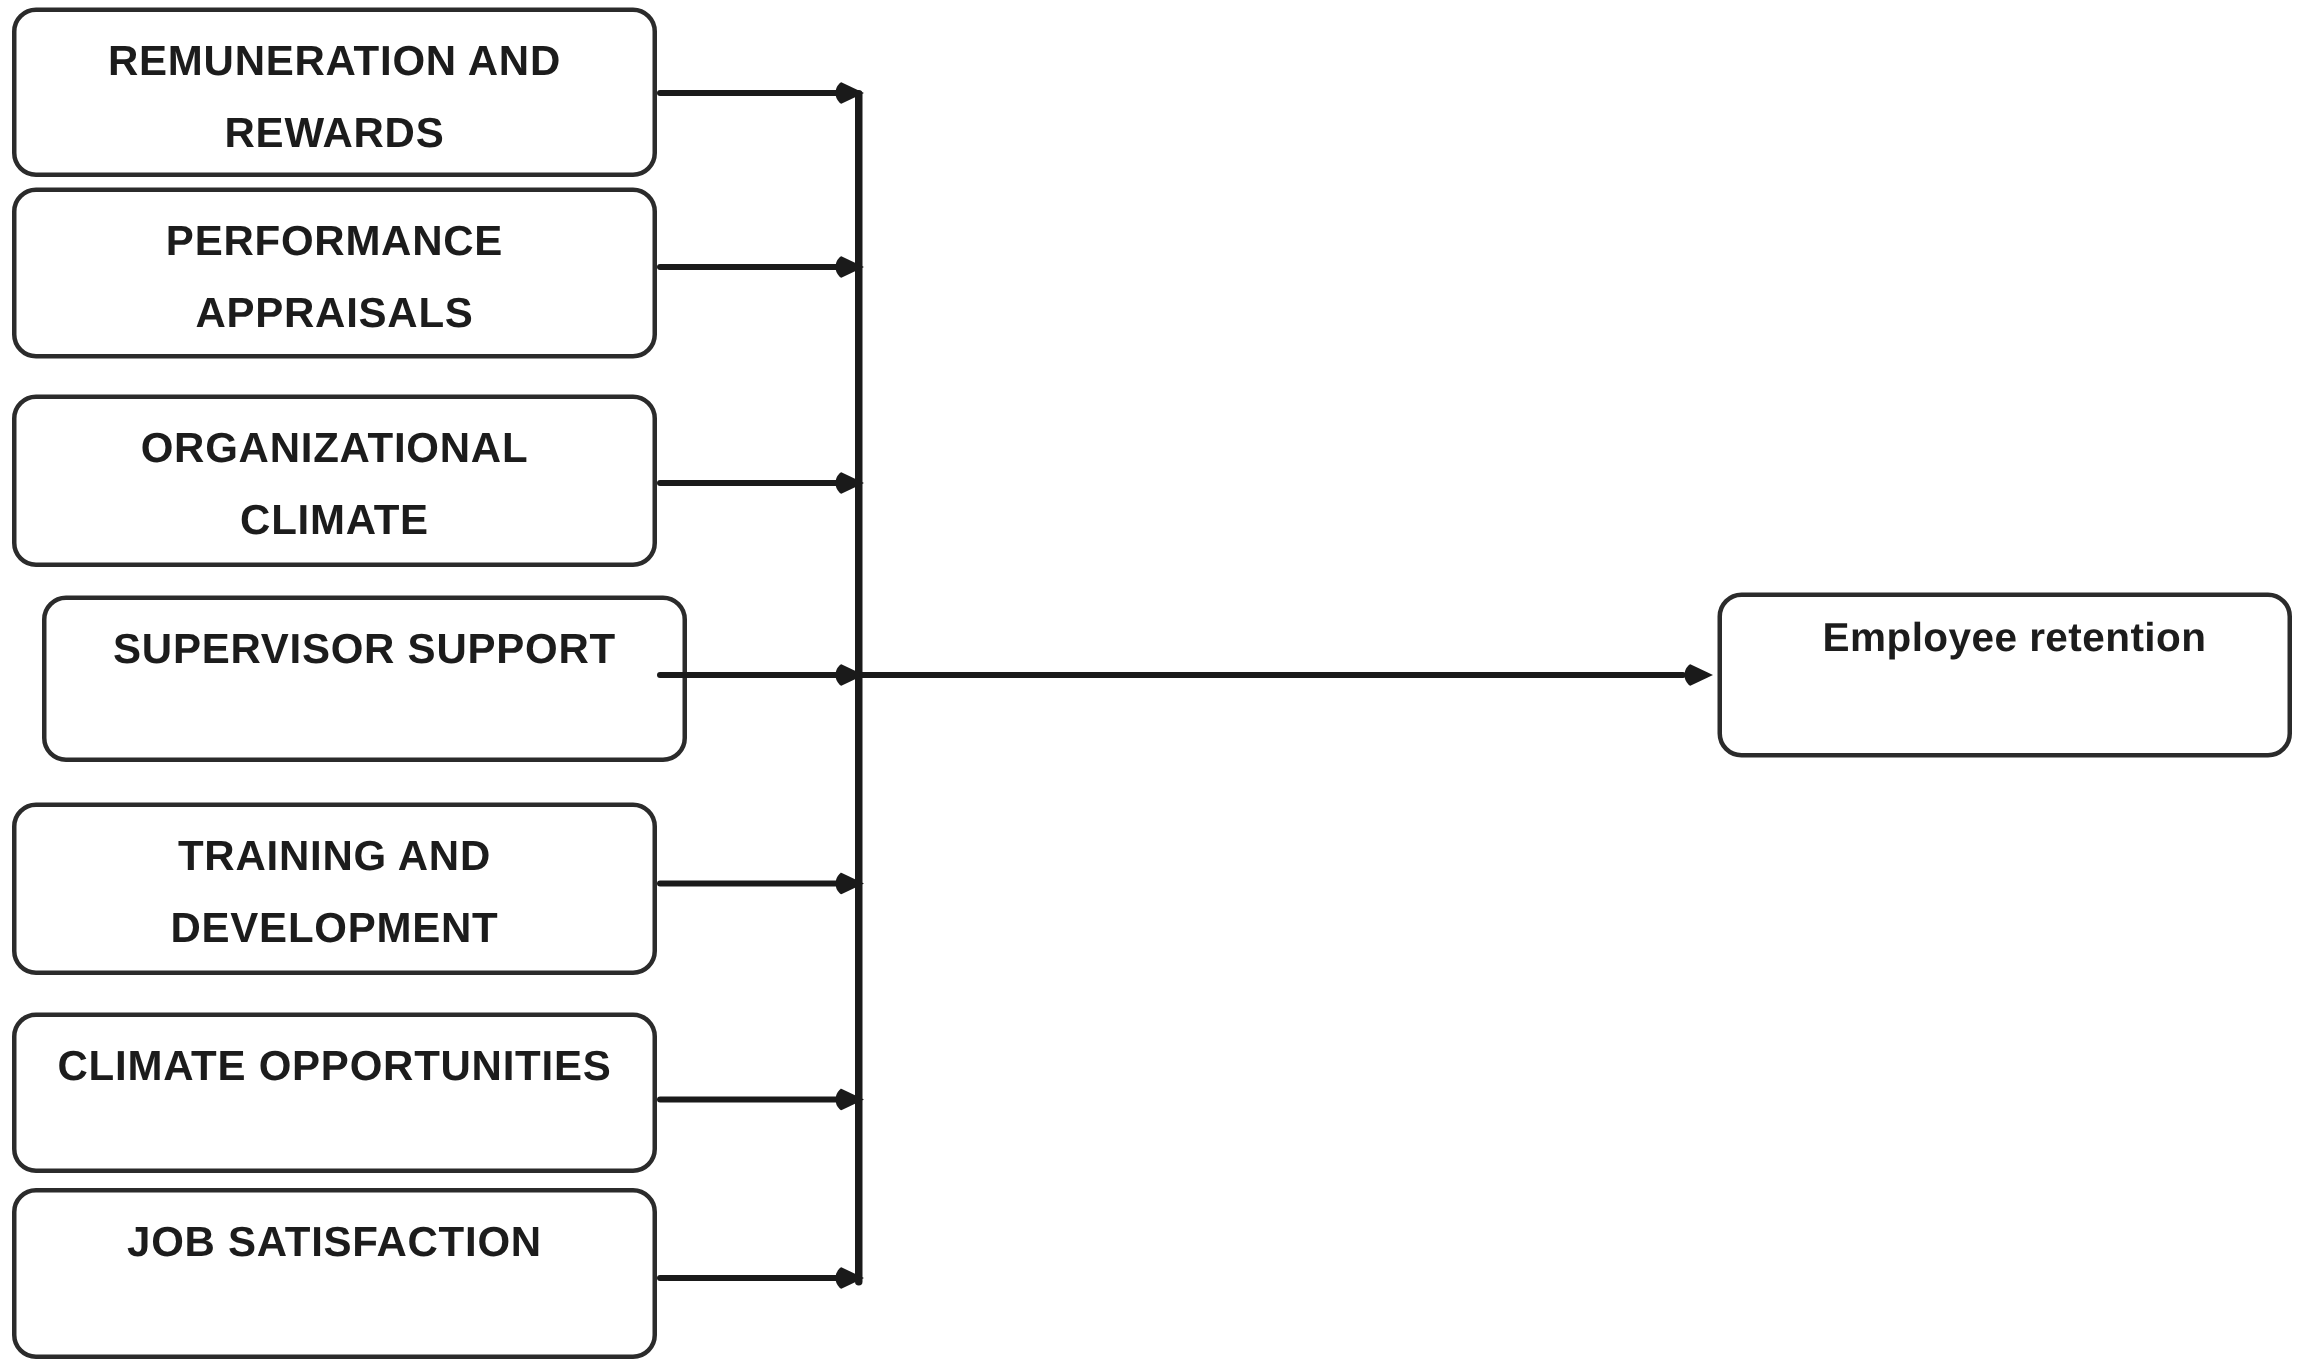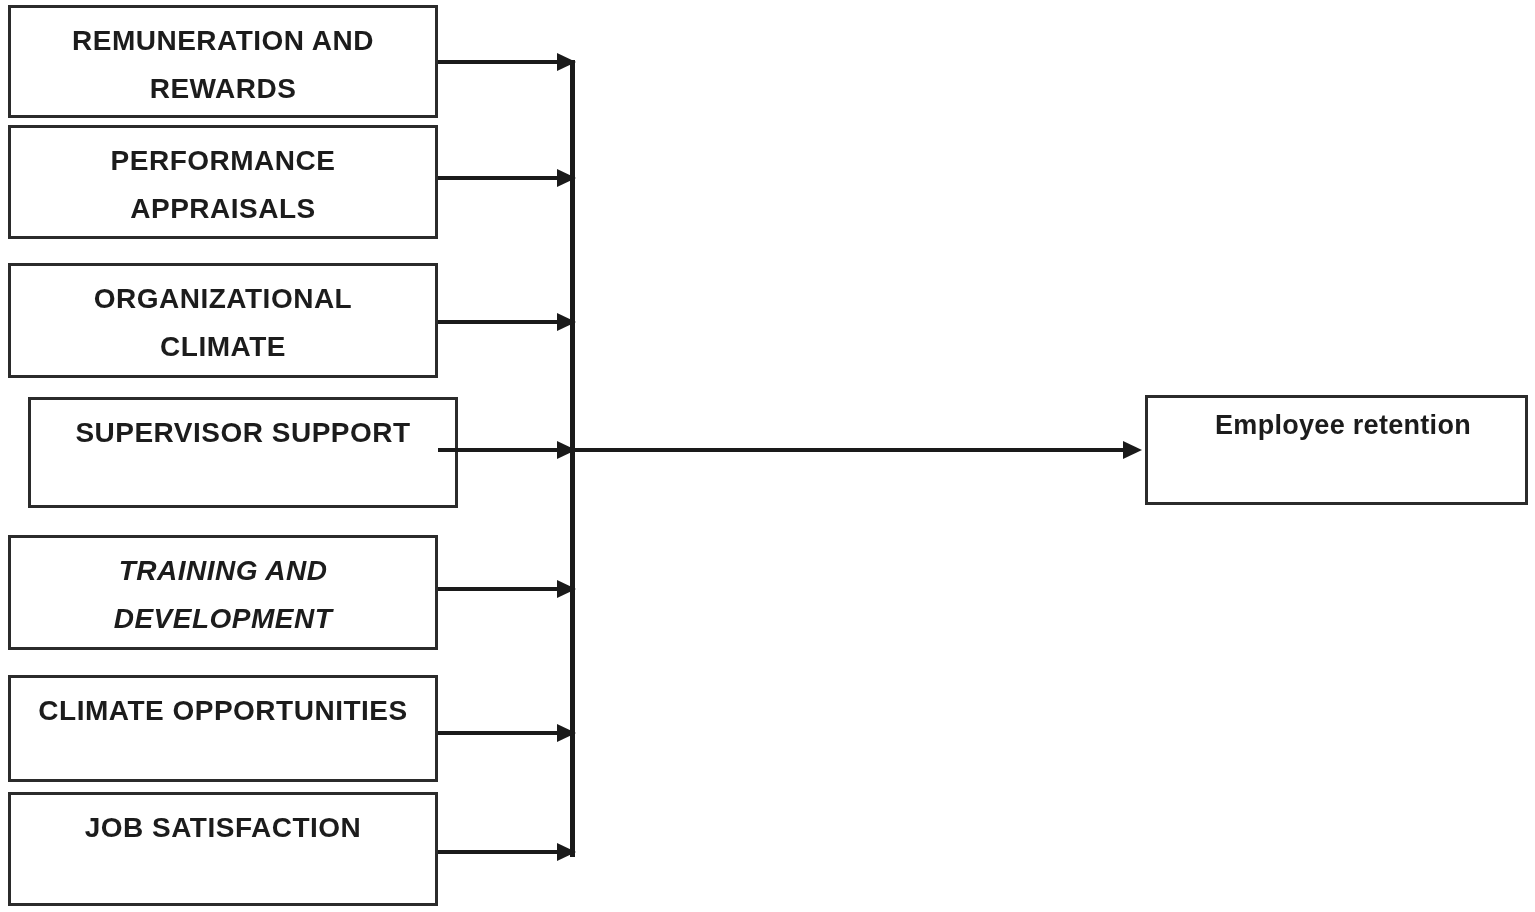--- a/index.html
+++ b/index.html
@@ -2,7 +2,7 @@
 <html><head>
 <meta charset="utf-8">
 <style>
-  * { margin: 0; padding: 0; box-sizing: border-box; }
+  * { margin: 0; padding: 0; box-sizing: border-box; border-radius: 16px; }
   html, body { background: #ffffff; }
   body { font-family: "Liberation Sans", "DejaVu Sans", sans-serif; }
 

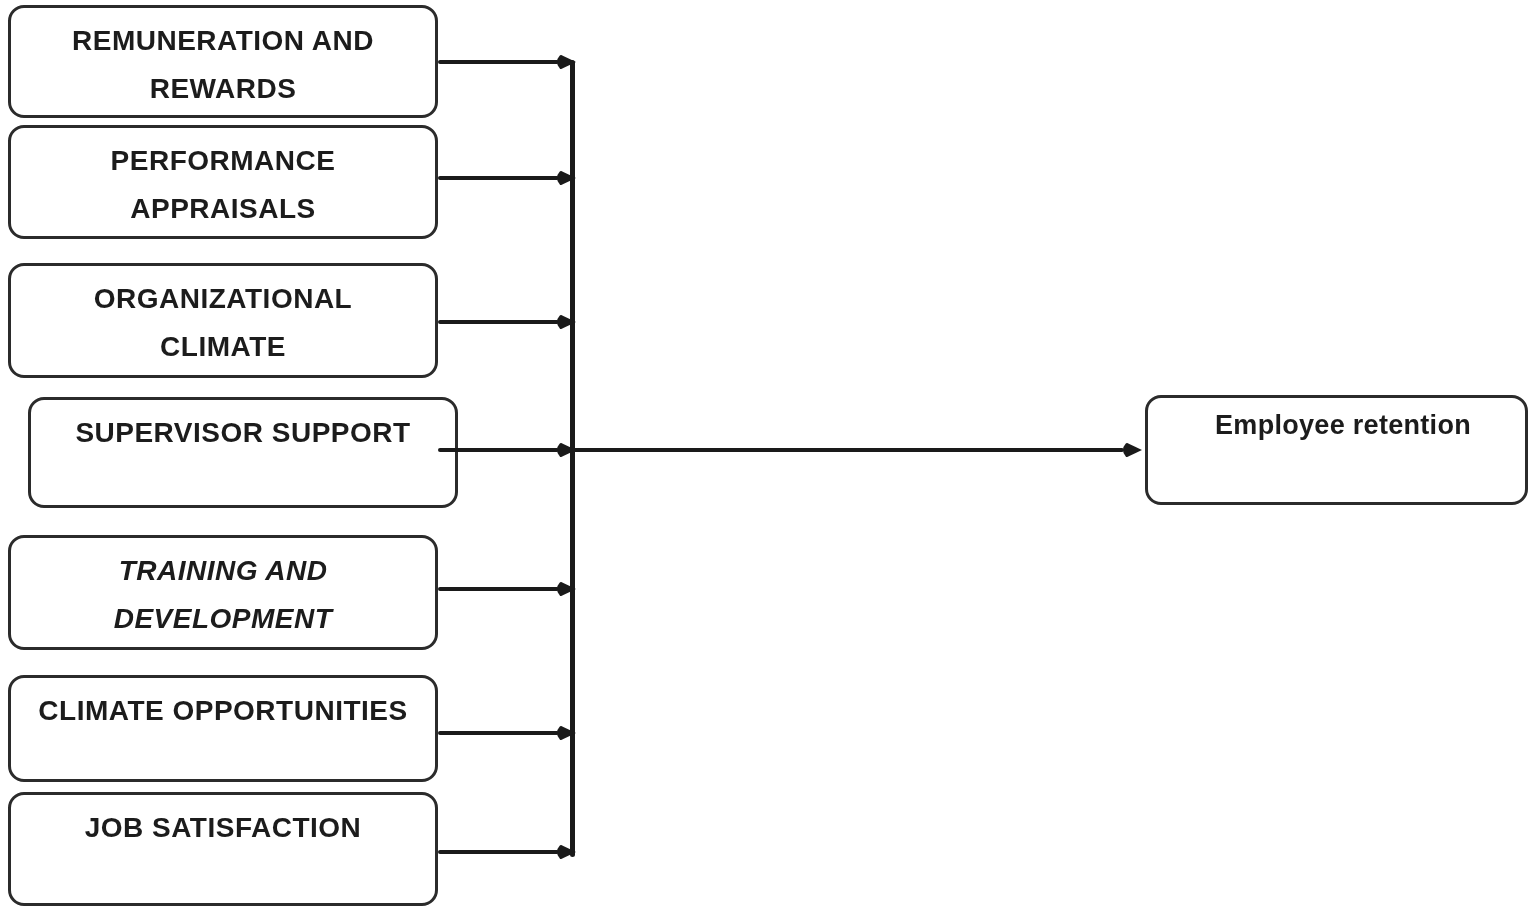--- a/index.html
+++ b/index.html
@@ -40,7 +40,7 @@
   .b2 { top: 125px; height: 114px; }
   .b3 { top: 263px; height: 115px; }
   .b4 { top: 397px; height: 111px; margin-left: 20px; }
-  .b5 { top: 535px; height: 115px; font-style: italic; }
+  .b5 { top: 535px; height: 115px; }
   .b6 { top: 675px; height: 107px; }
   .b7 { top: 792px; height: 114px; }
 

